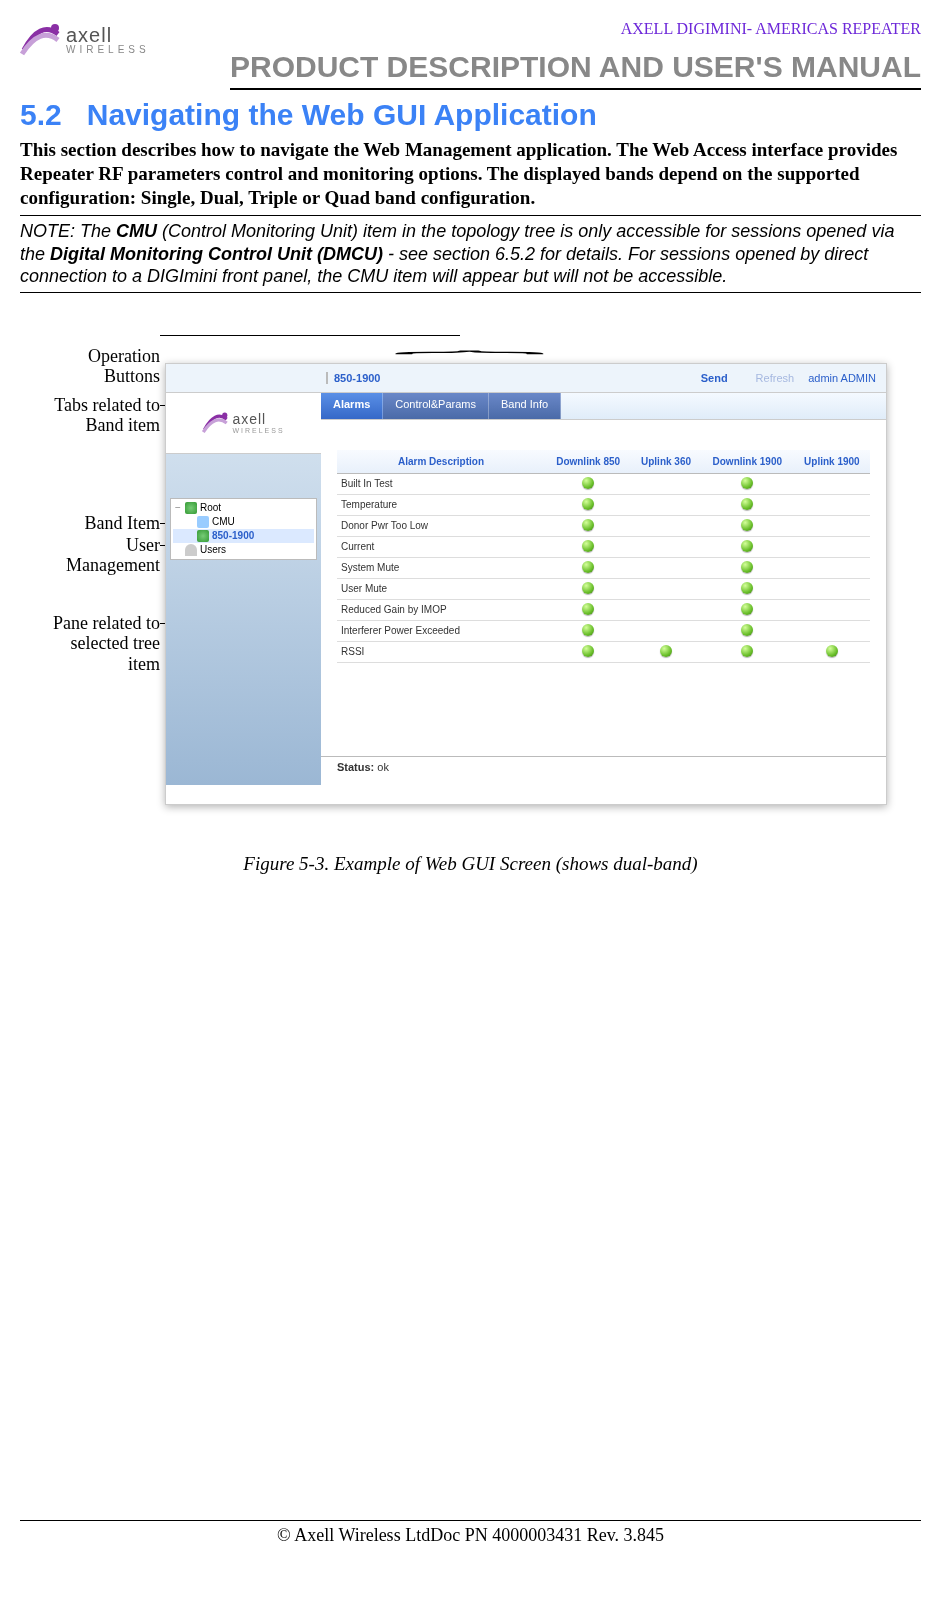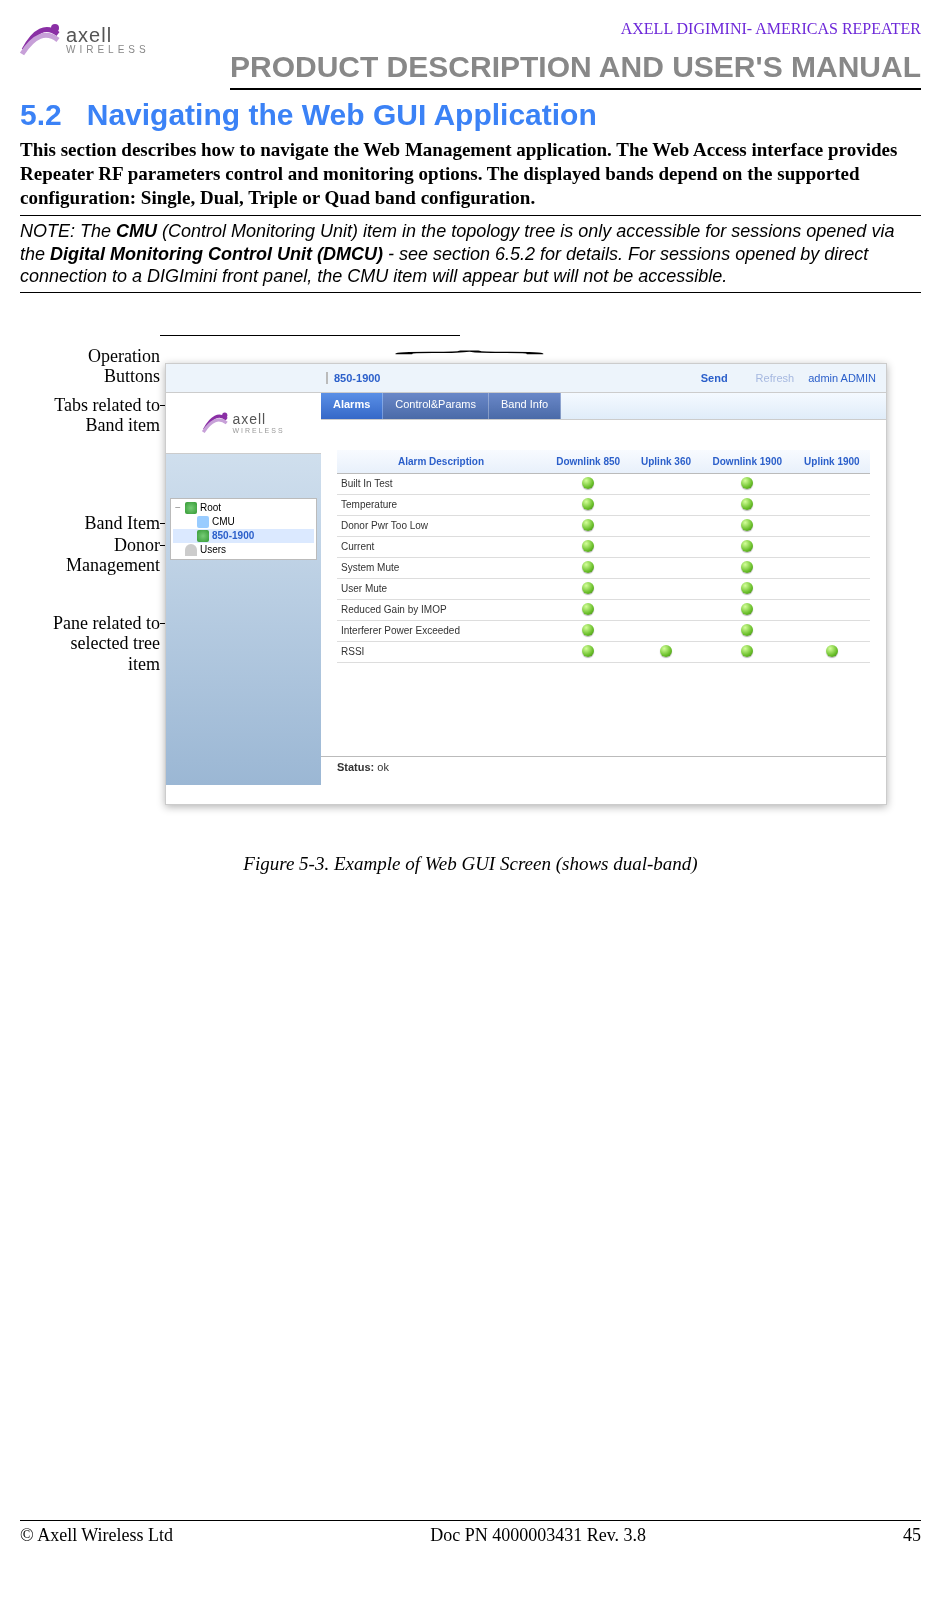--- a/index.html
+++ b/index.html
@@ -322,7 +322,7 @@
       </div>
       <div class="grp" style="top:212px;">
         <div>
-          <span>Donor</span><br>
+          <span>User</span><br>
           <span>Management</span>
         </div>
       </div>

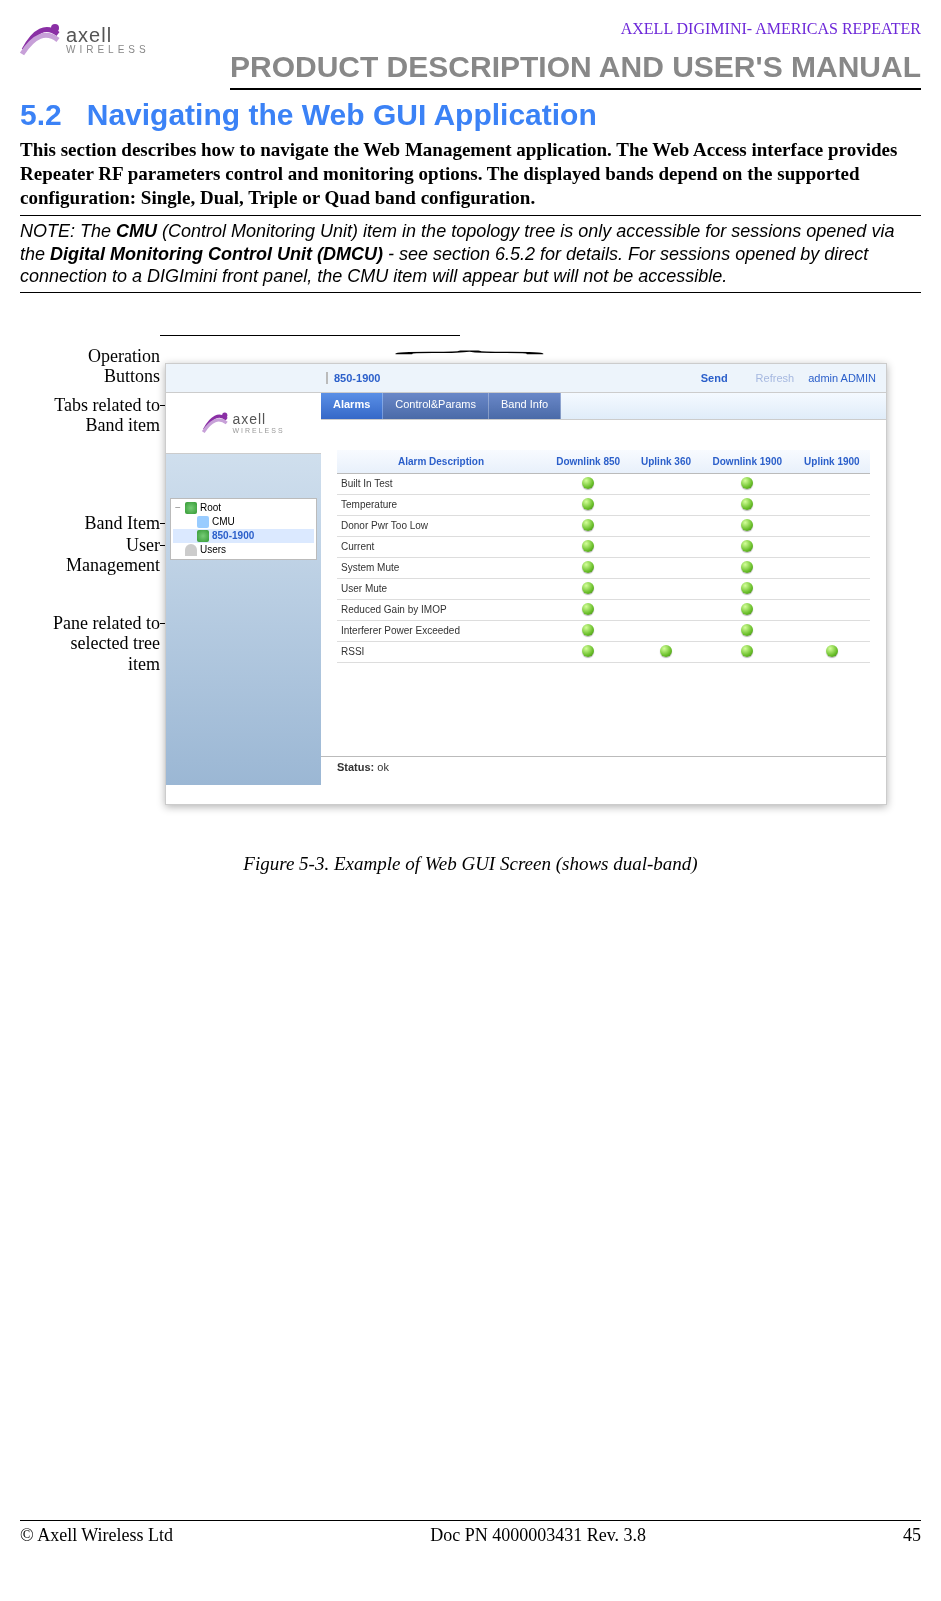--- a/index.html
+++ b/index.html
@@ -262,7 +262,7 @@
     border-top: 1px solid #000;
     padding-top: 4px;
     display: flex;
-    justify-content: space-between;
+    justify-content: center;
     font-size: 18px;
   }
 </style>

